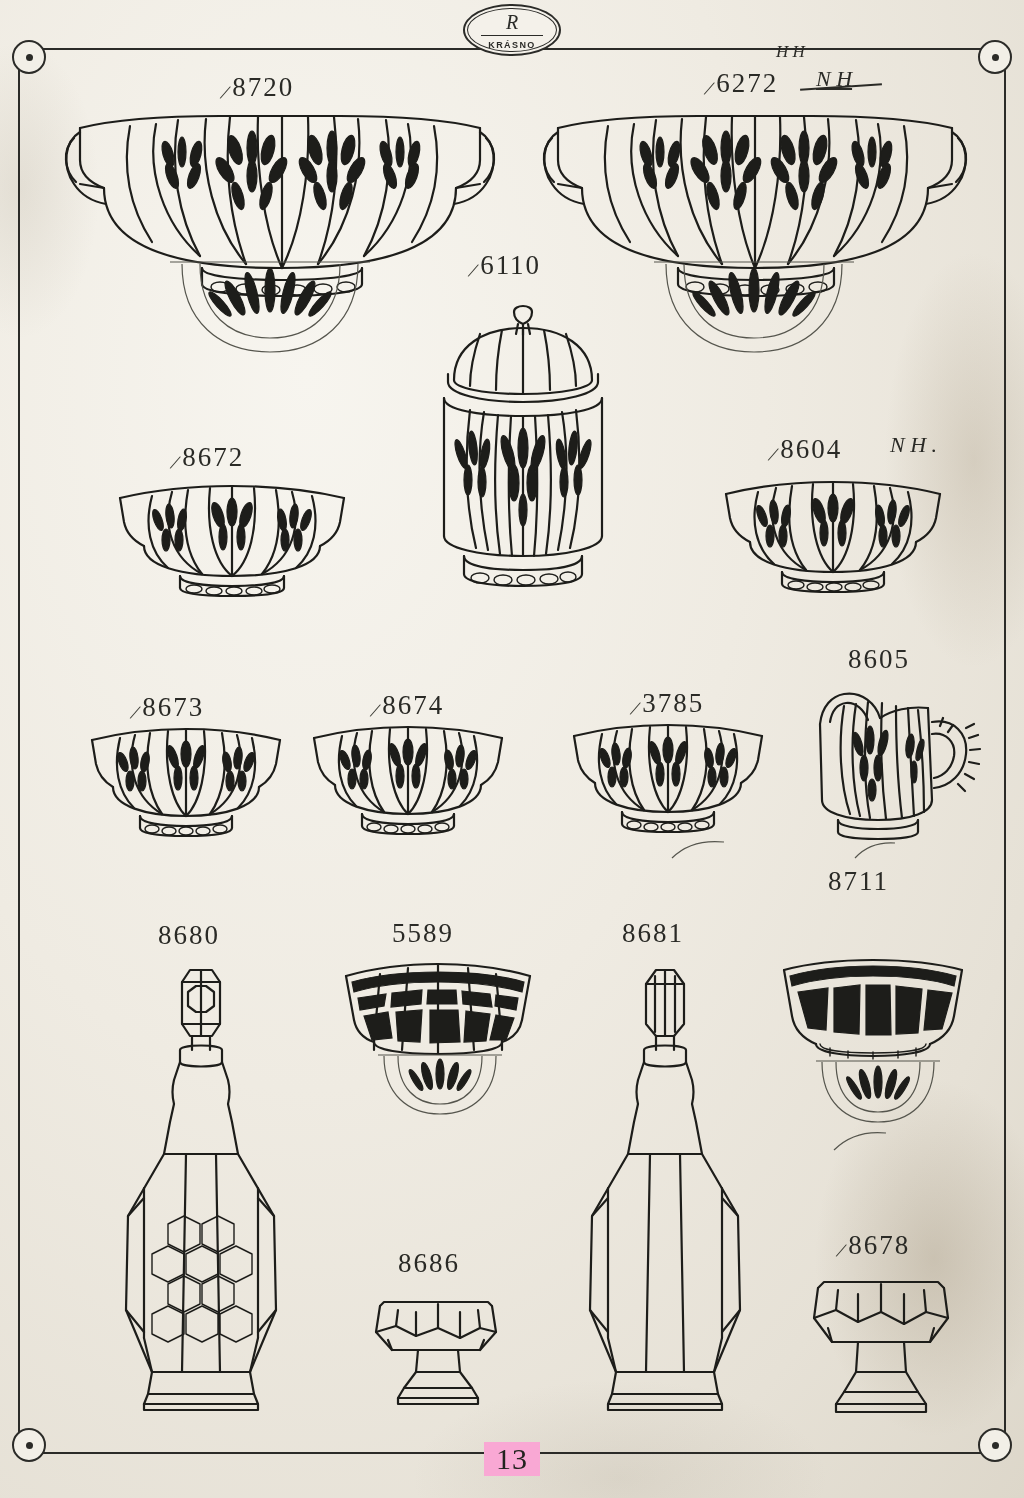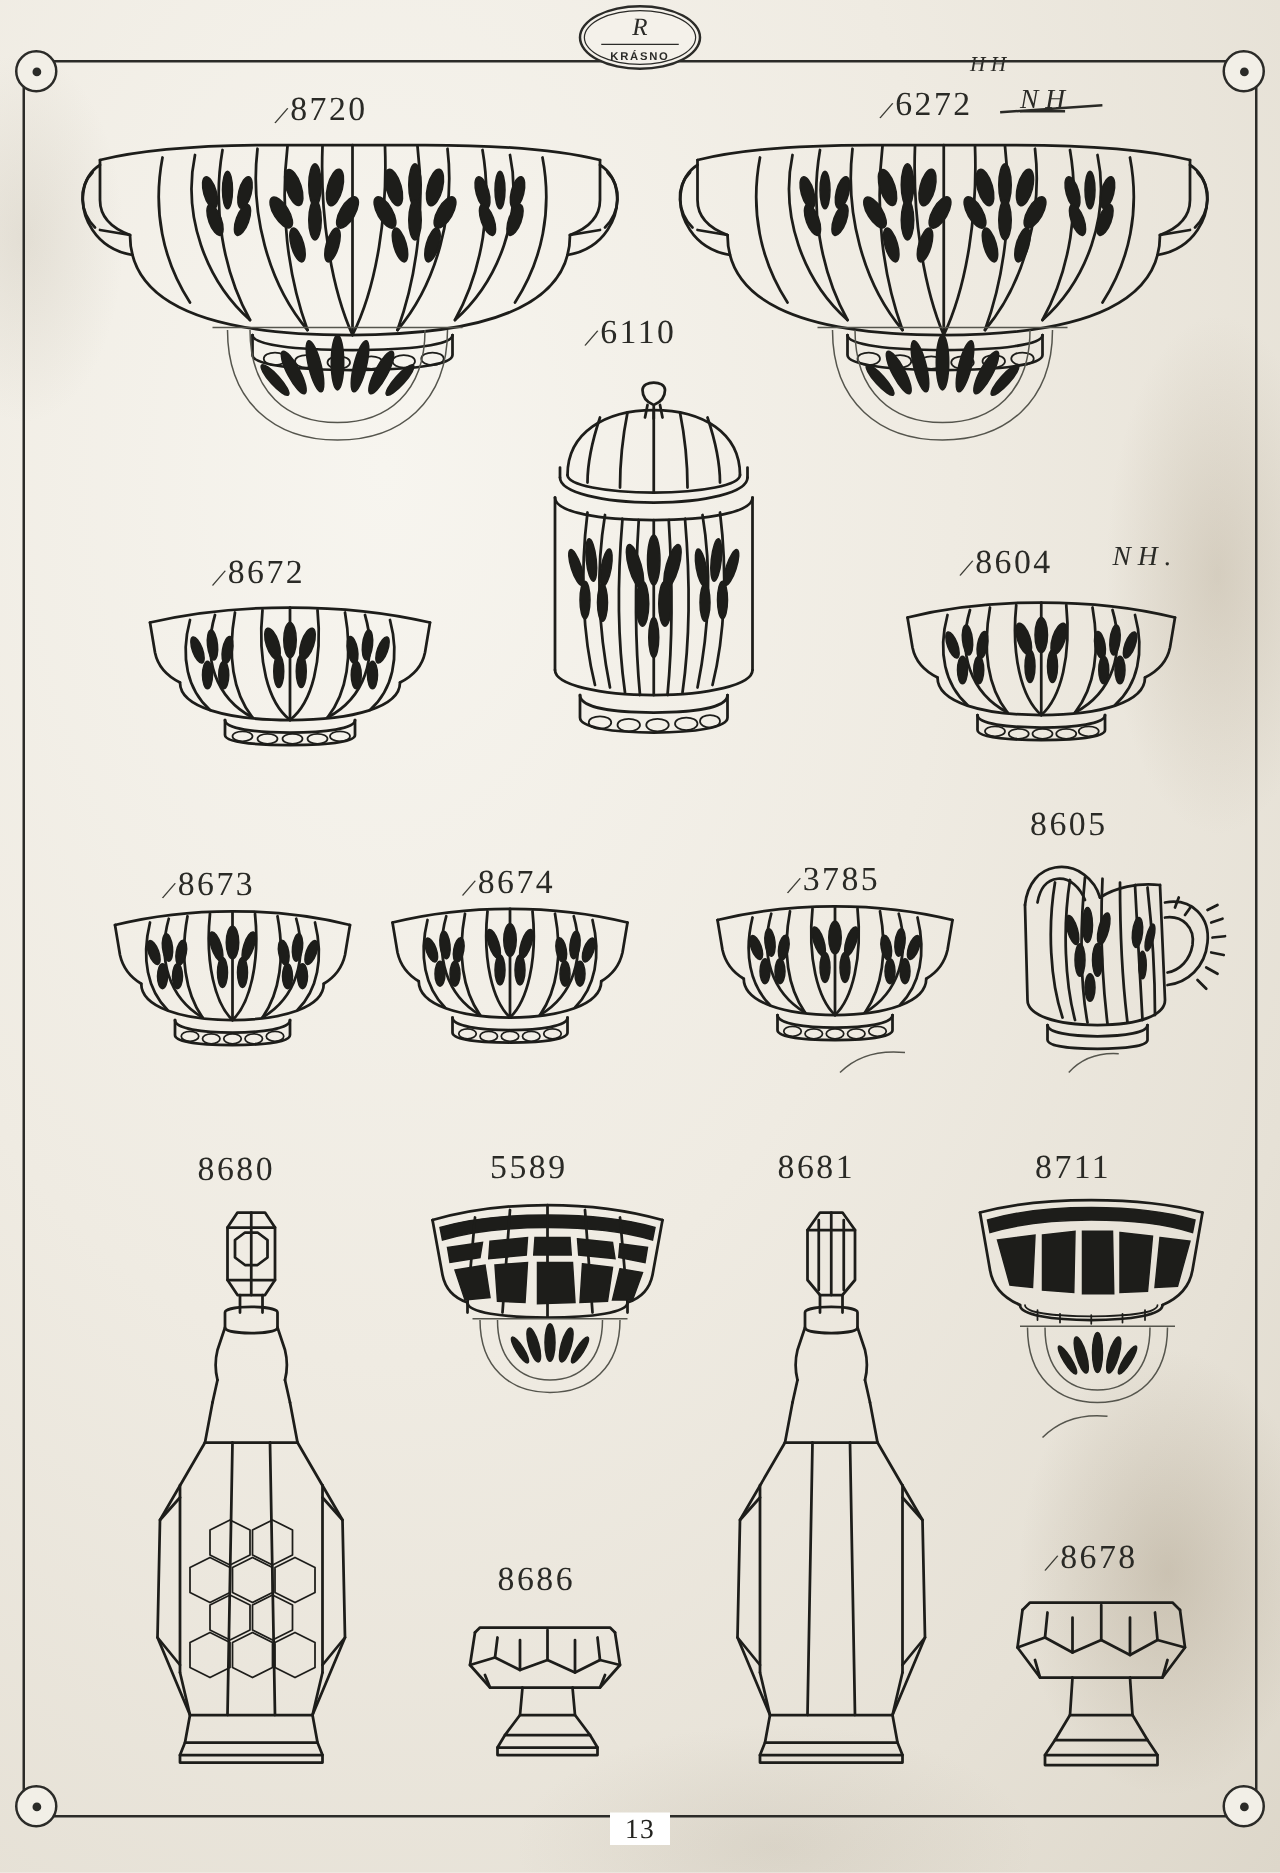--- a/index.html
+++ b/index.html
@@ -673,7 +673,7 @@
     </svg>
 </div>
 
-<div class="label" style="left:824px;top:644px;">
+<div class="label" style="left:848px;top:644px;">
   <span>8605</span>
 </div>
 <div class="obj" style="left:806px;top:688px;">

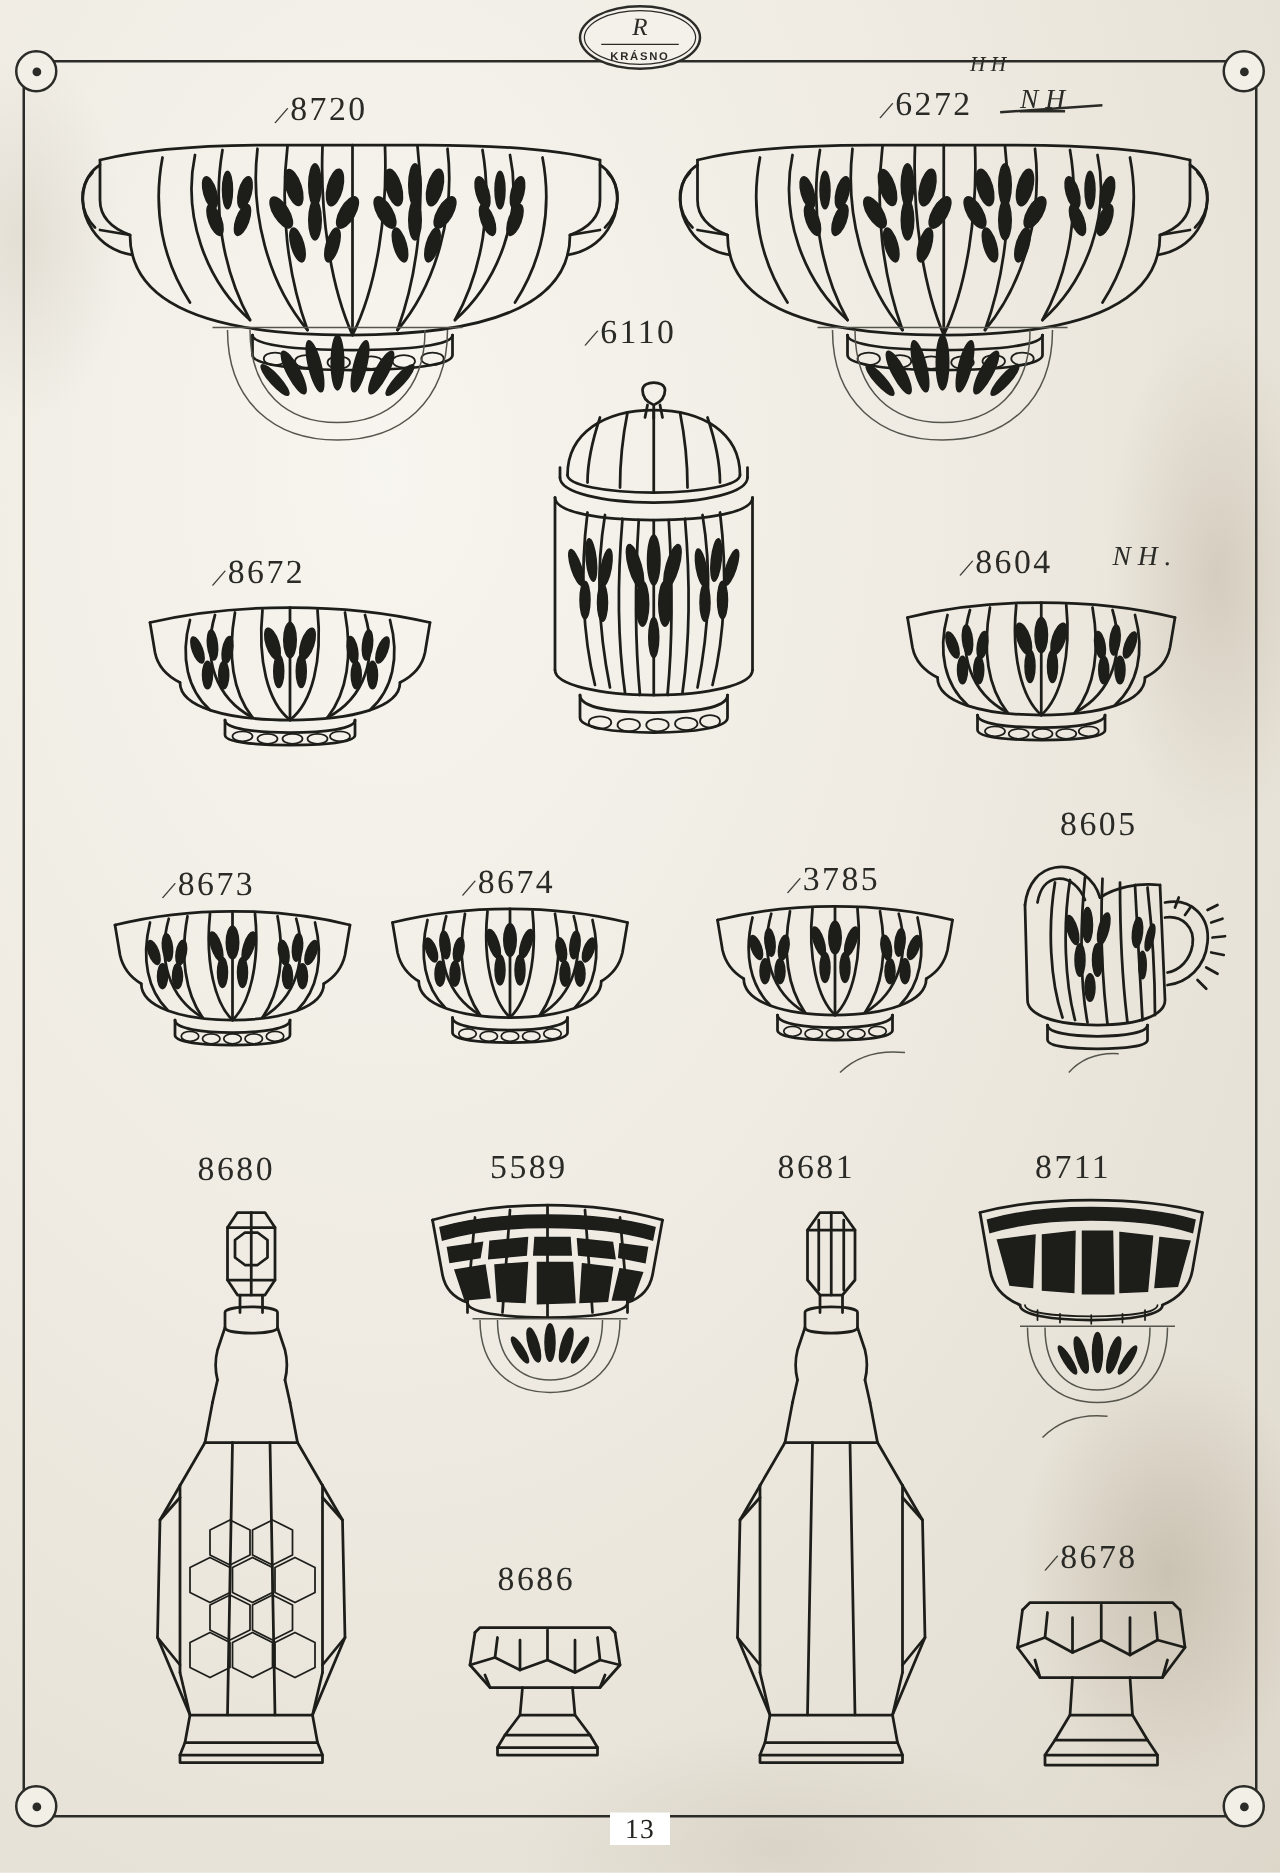--- a/index.html
+++ b/index.html
@@ -838,7 +838,7 @@
 </svg>
 </div>
 
-<div class="label" style="left:828px;top:918px;">
+<div class="label" style="left:828px;top:866px;">
   <span>8711</span>
 </div>
 <div class="obj" style="left:778px;top:958px;">

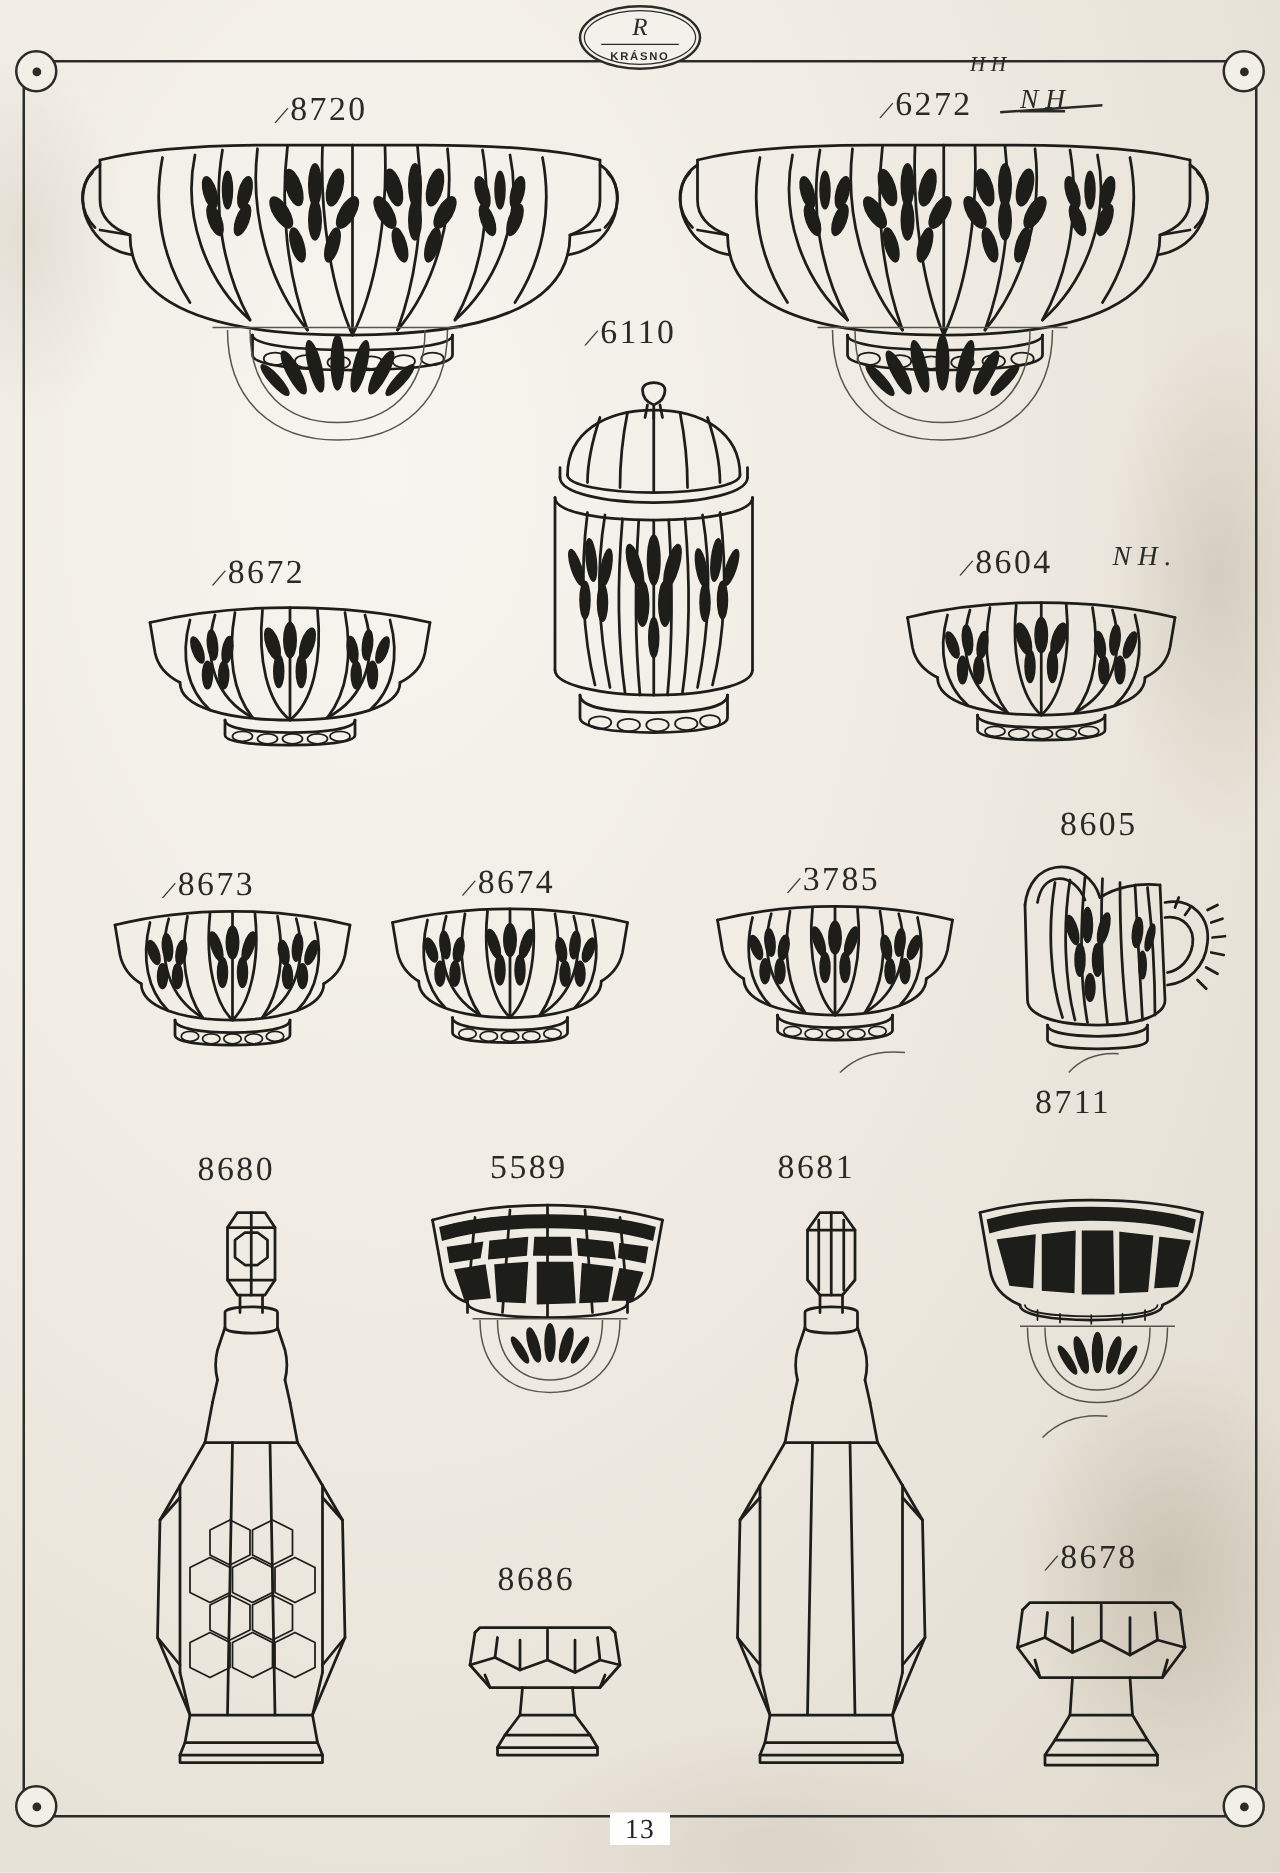--- a/index.html
+++ b/index.html
@@ -77,8 +77,8 @@
   
   .pagenum{
     position:absolute;left:50%;bottom:22px;transform:translateX(-50%);
-    font-family:"Liberation Serif",serif;font-size:22px;color:#23231f;
-    background:#ffffff;padding:0 12px;z-index:5;
+    font-family:"Liberation Serif",serif;font-size:30px;color:#23231f;
+    background:#f9a8d4;padding:0 12px;z-index:5;
     letter-spacing:1px;
   }
 

